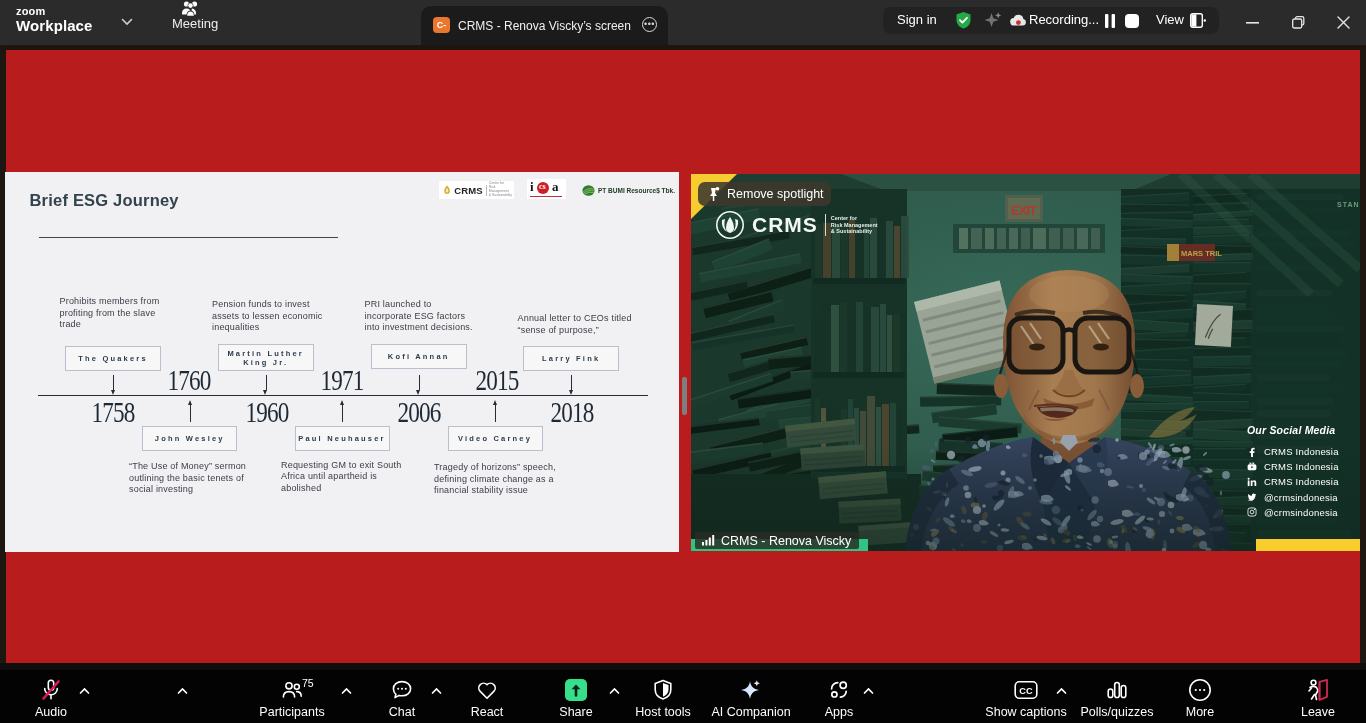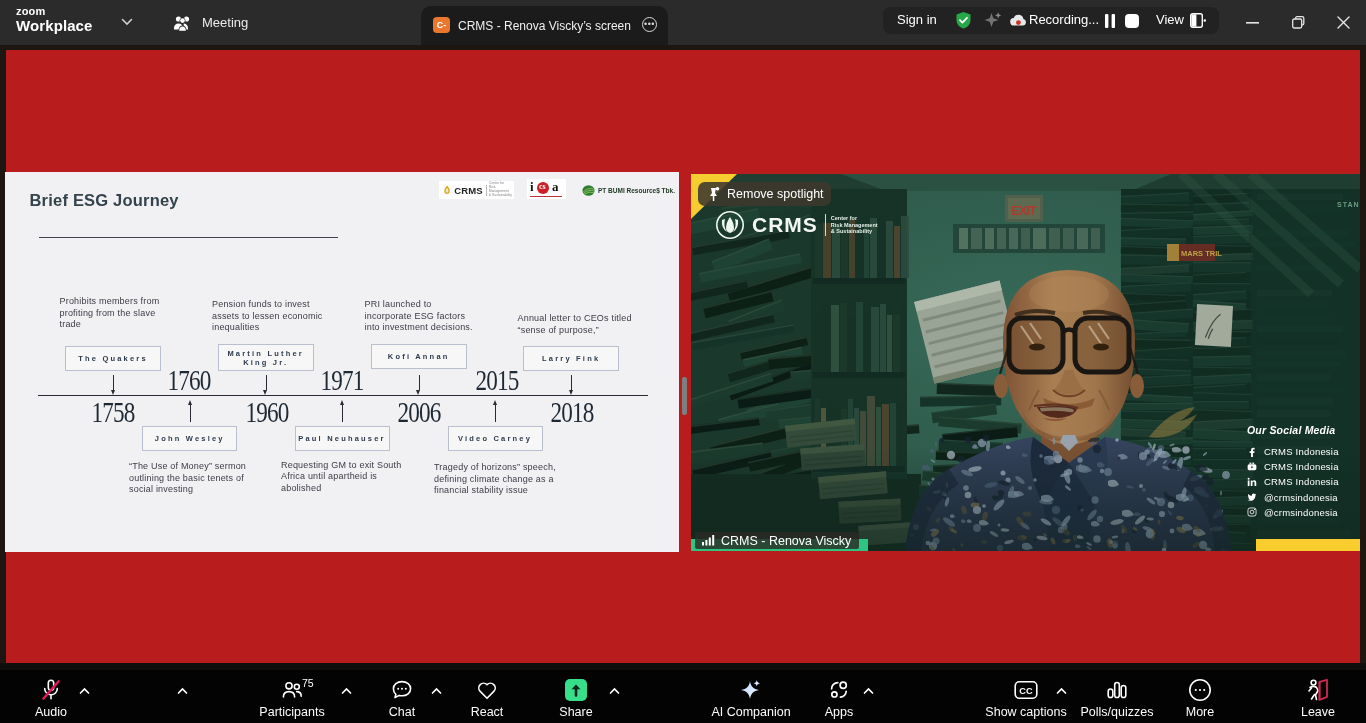--- a/index.html
+++ b/index.html
@@ -11,7 +11,7 @@
 .zlogo .z1 { font-size:11px; font-weight:700; letter-spacing:.2px; display:block; line-height:12px; }
 .zlogo .z2 { font-size:15px; font-weight:700; letter-spacing:.1px; display:block; line-height:17px; }
 .chev-dn { position:absolute; left:121px; top:18px; width:12px; height:8px; }
-.mtab { position:absolute; left:172px; top:0; height:45px; display:flex; align-items:center; color:#ececec; font-size:13px; }
+.mtab { position:absolute; left:172px; top:0; height:45px; display:flex; align-items:center; color:#ececec; font-size:13px;flex-direction:column; }
 .mtab svg { margin-right:9px; }
 #stab { position:absolute; left:421px; top:6px; width:247px; height:39px; background:#1b1b1b; border-radius:10px 10px 0 0; }
 #stab .cicon { position:absolute; left:12px; top:11px; width:17px; height:16px; background:#e9782e; border-radius:4px; color:#fff; font-size:9px; font-weight:700; text-align:center; line-height:16px; }

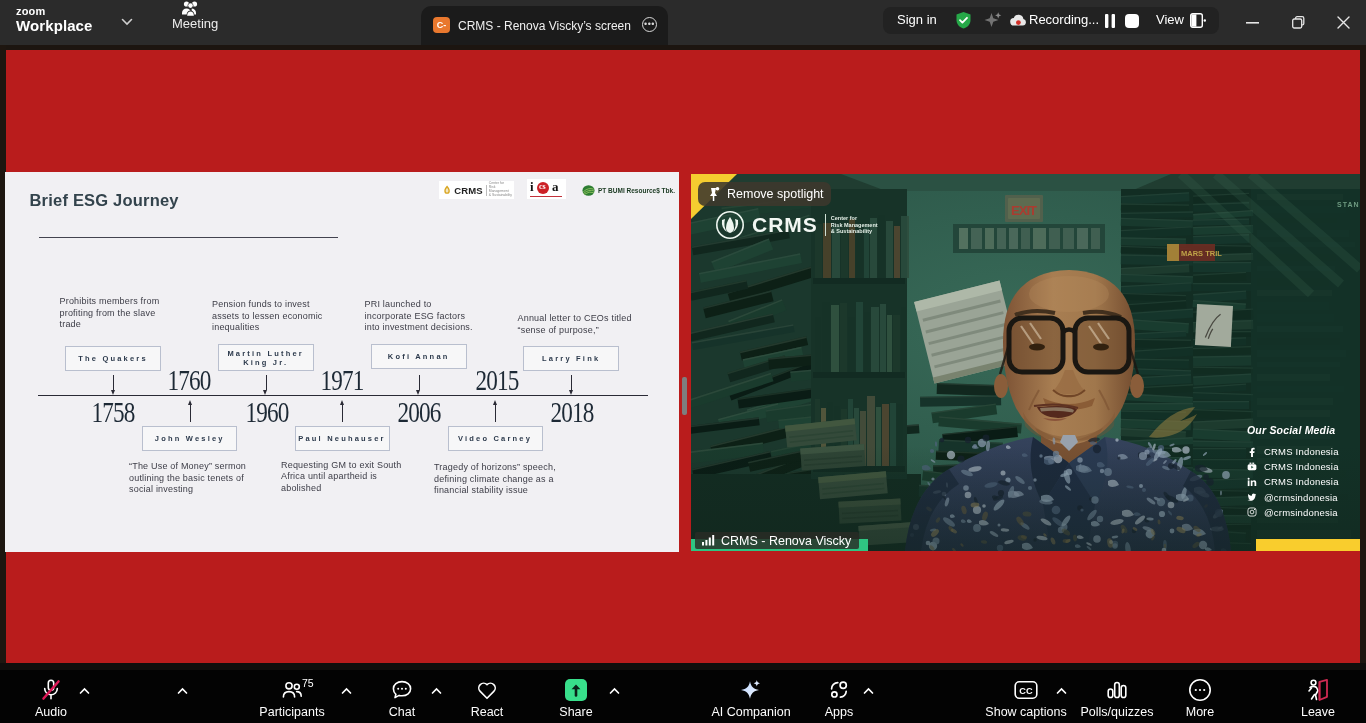--- a/index.html
+++ b/index.html
@@ -1300,6 +1300,15 @@
 <svg class="tchev" style="left:609px" width="11" height="8" viewBox="0 0 11 8">
         <path d="M1.5 6 L5.5 2 L9.5 6" stroke="#fff" stroke-width="1.7" fill="none" stroke-linecap="round"></path>
       </svg>
+<div class="titem" style="left:608px;width:110px;">
+ <div class="ic">
+          <svg width="24" height="24" viewBox="0 0 24 24">
+            <path d="M12 2.6 L19.8 5.4 V11.8 c0 4.8-3.3 7.8-7.8 9.3 C7.5 19.6 4.2 16.6 4.2 11.8 V5.4 Z" stroke="#fff" stroke-width="1.6" fill="none" stroke-linecap="round" stroke-linejoin="round"></path>
+            <path d="M12 5 L17.5 7 V11.8 c0 3.4-2.3 5.6-5.5 6.9 Z" fill="#fff"></path>
+          </svg>
+        </div>
+ <div class="lb">Host tools</div>
+</div>
 <div class="titem" style="left:696px;width:110px;">
  <div class="ic">
           <svg width="24" height="24" viewBox="0 0 24 24">

